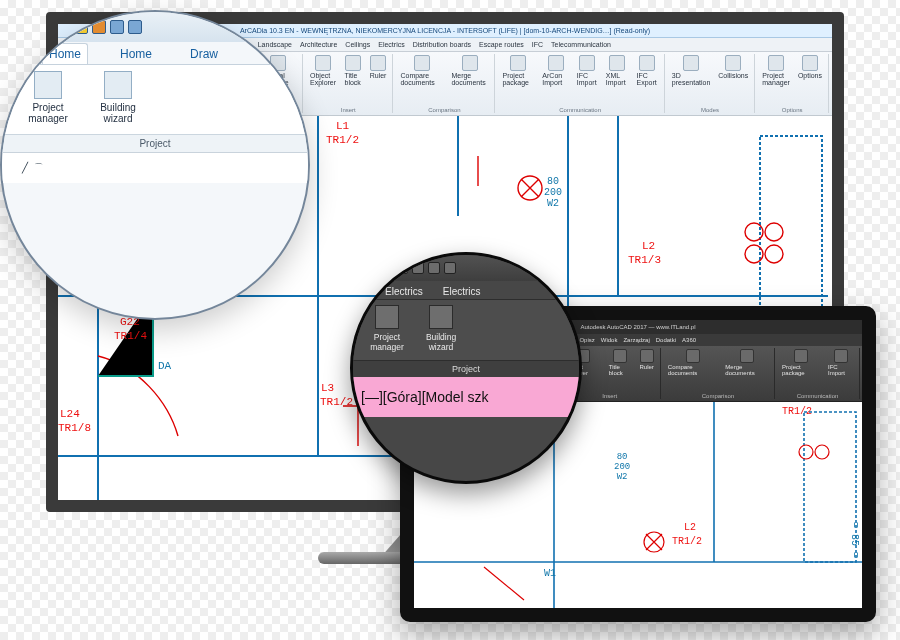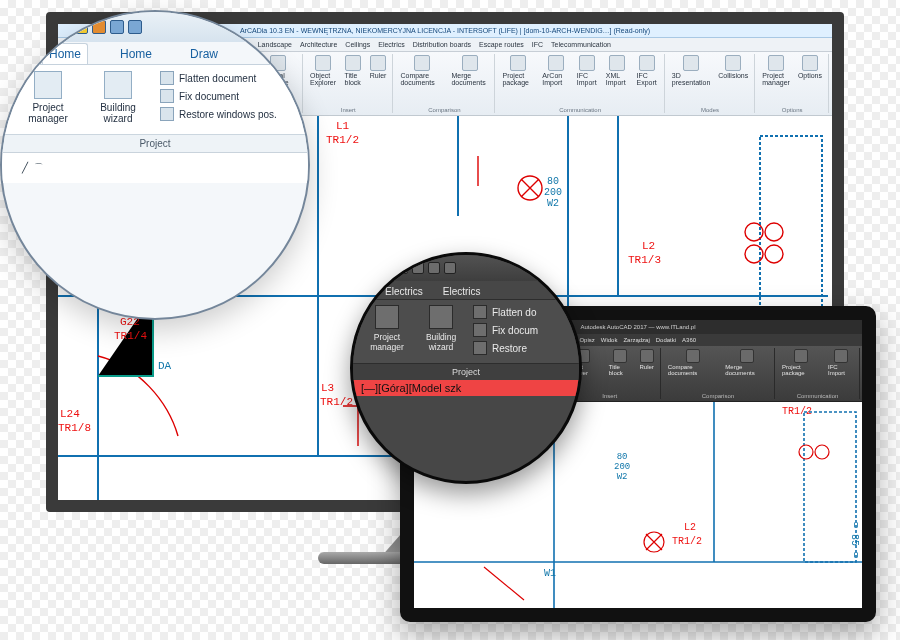--- a/index.html
+++ b/index.html
@@ -302,20 +302,6 @@
    <span style="white-space:pre-line">Building
 wizard</span>
   </div>
-  <div class="small-list">
-   <div>
-          <span class="ic"></span>
-          <span>Flatten document</span>
-        </div>
-   <div>
-          <span class="ic"></span>
-          <span>Fix document</span>
-        </div>
-   <div>
-          <span class="ic"></span>
-          <span>Restore windows pos.</span>
-        </div>
-  </div>
  </div>
  <div class="grplbl">Project</div>
  <div style="padding:8px 20px;font-size:10px;color:#2a3a48;background:#fff;border-top:1px solid #c9d3dc">

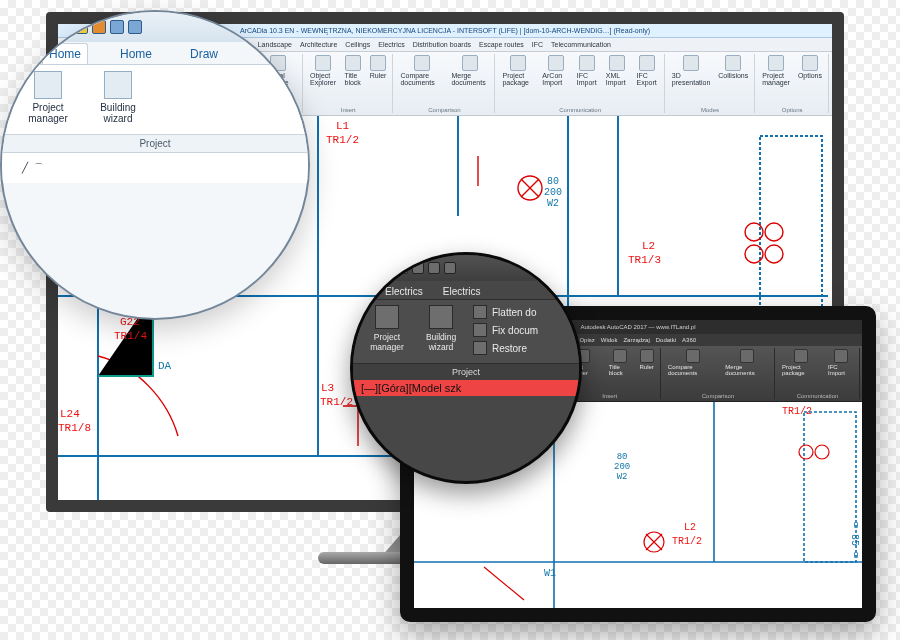--- a/index.html
+++ b/index.html
@@ -437,20 +437,6 @@
    <span style="white-space:pre-line">Building
 wizard</span>
   </div>
-  <div class="small-list">
-   <div>
-          <span class="ic"></span>
-          <span>Flatten do</span>
-        </div>
-   <div>
-          <span class="ic"></span>
-          <span>Fix docum</span>
-        </div>
-   <div>
-          <span class="ic"></span>
-          <span>Restore</span>
-        </div>
-  </div>
  </div>
  <div class="grplbl">Project</div>
  <div class="stat">[—][Góra][Model szk</div>

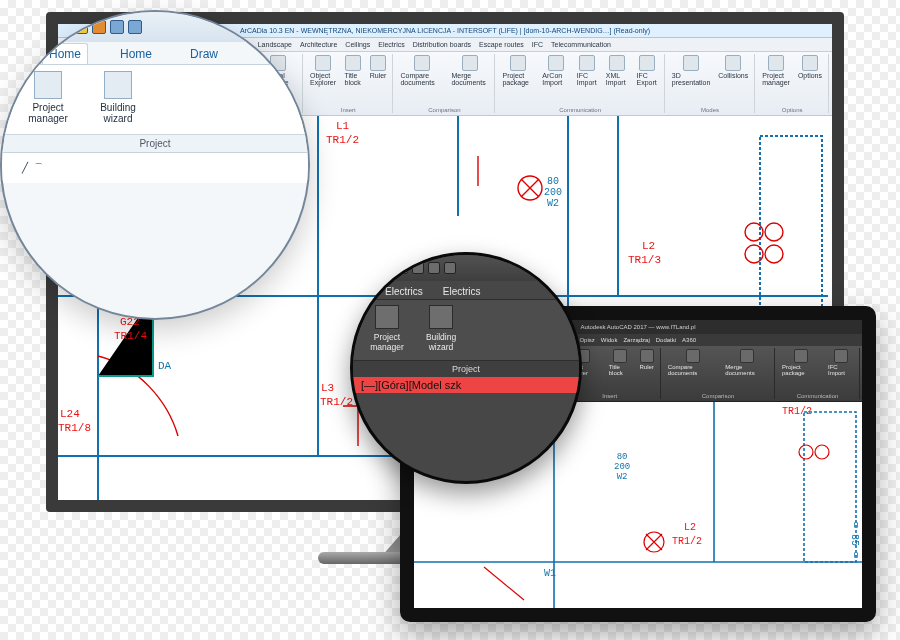--- a/index.html
+++ b/index.html
@@ -71,7 +71,7 @@
 .mag2 .small-list .ic{background:#6e6e6e;border-color:#2b2b2b}
 .mag2 .grplbl{font-size:9px;color:#dadada;text-align:center;border-top:1px solid #2d2d2d;padding:3px;background:#3f3f3f}
 .mag2 .foot{background:#5a5a5a;color:#ddd;font-size:9px;padding:2px 10px}
-.mag2 .stat{background:#ef4444;color:#111;font-size:11px;padding:2px 8px}
+.mag2 .stat{background:#f9a8d4;color:#111;font-size:14px;padding:12px 8px}
 </style>
 </head>
 <body>

